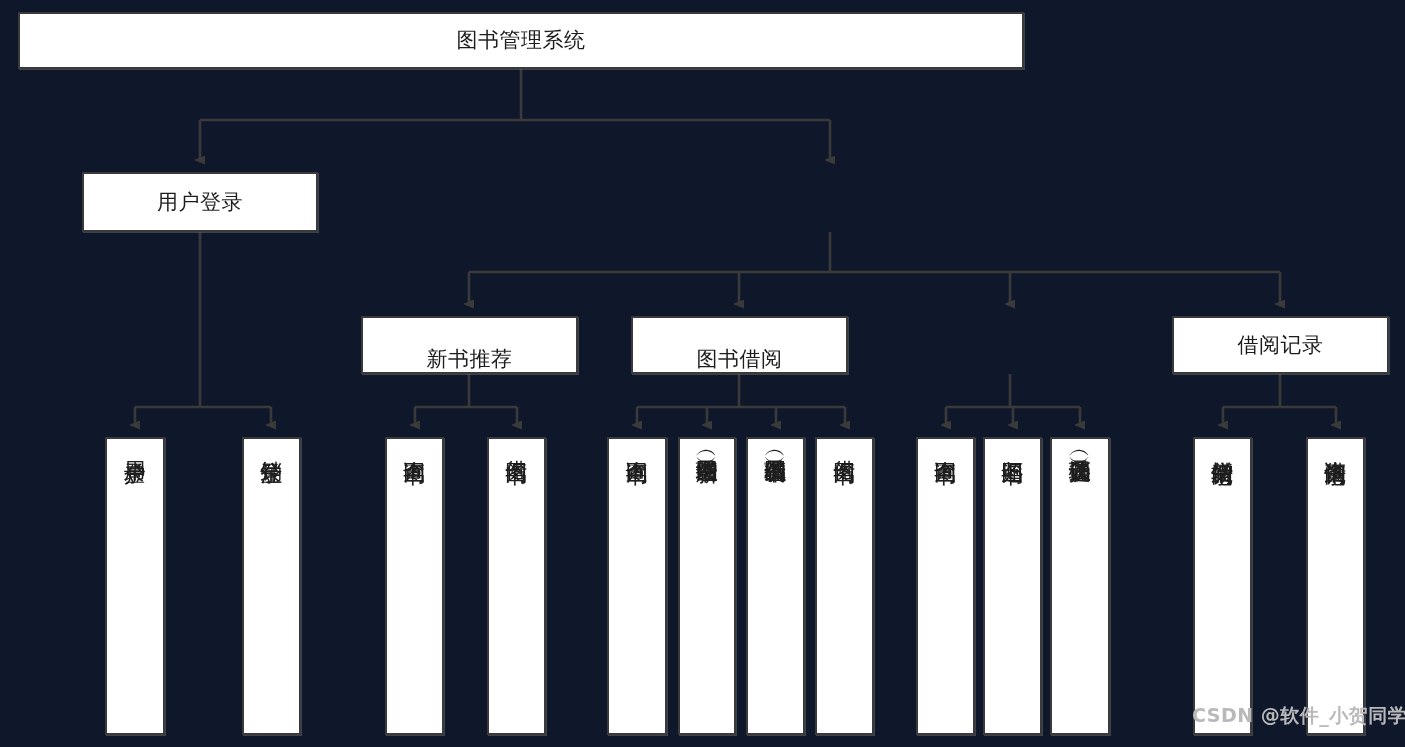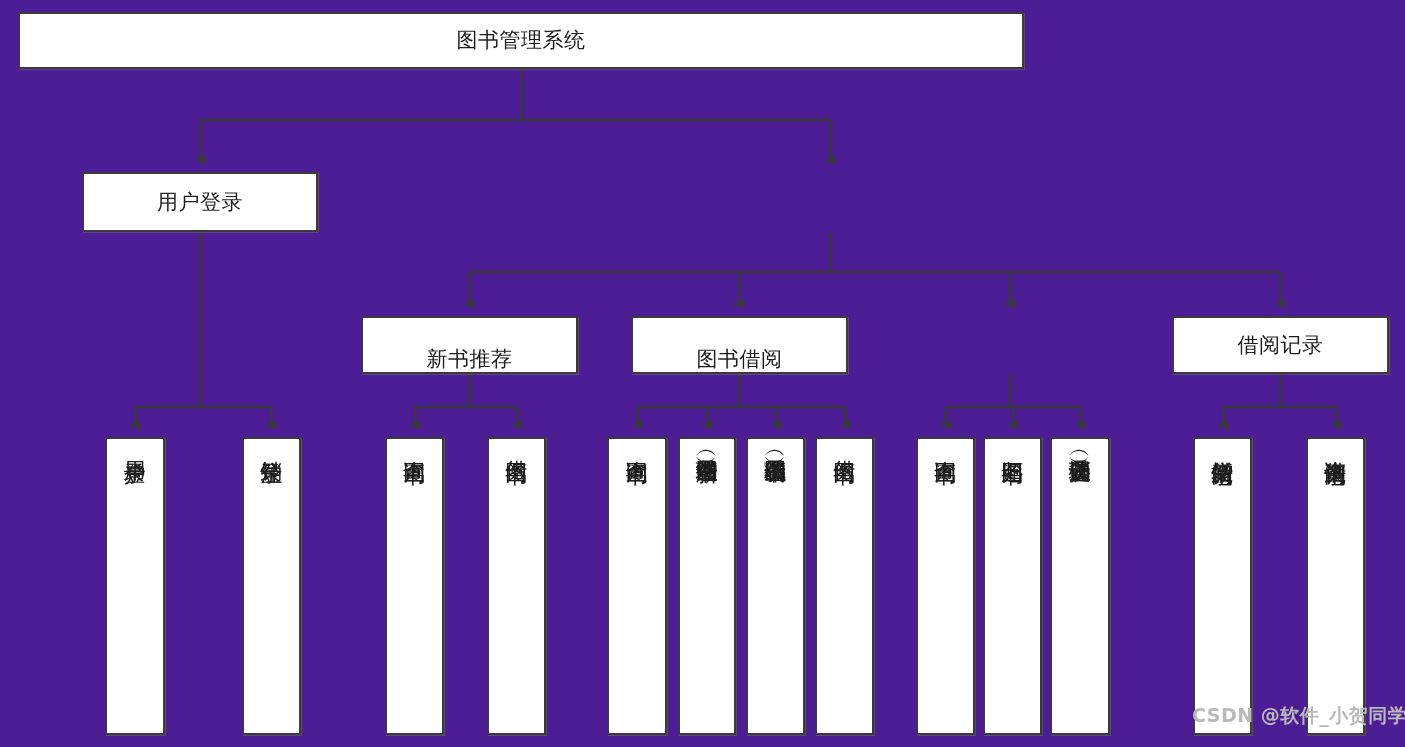--- a/index.html
+++ b/index.html
@@ -14,7 +14,7 @@
     position: relative;
     width: 1405px;
     height: 747px;
-    background: #4c1d95;
+    background: #0f172a;
     overflow: hidden;
   }
   svg.wires {

